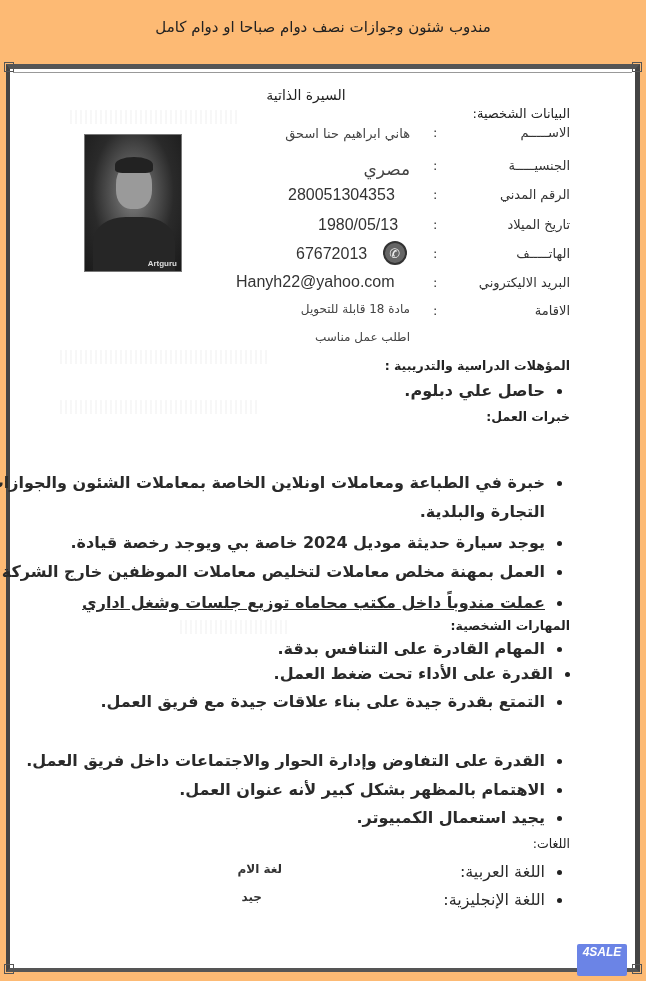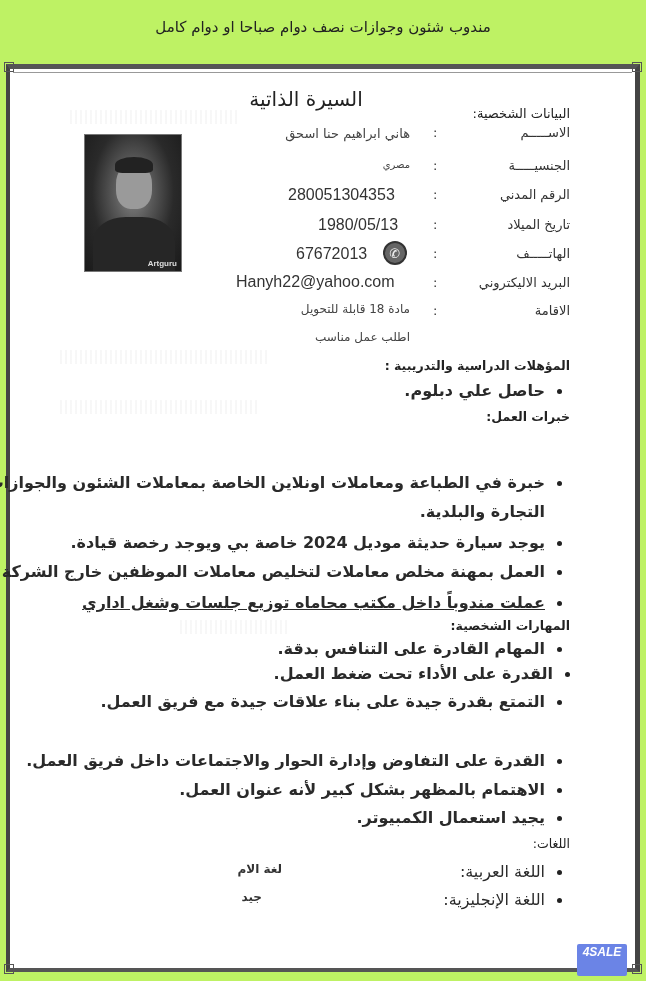--- a/index.html
+++ b/index.html
@@ -11,7 +11,7 @@
     }
     .page {
       position: relative; width: 646px; height: 981px;
-      background: #bef264;
+      background: #fdba74;
     }
     .top-heading {
       position: absolute; top: 18px; left: 0; width: 646px;

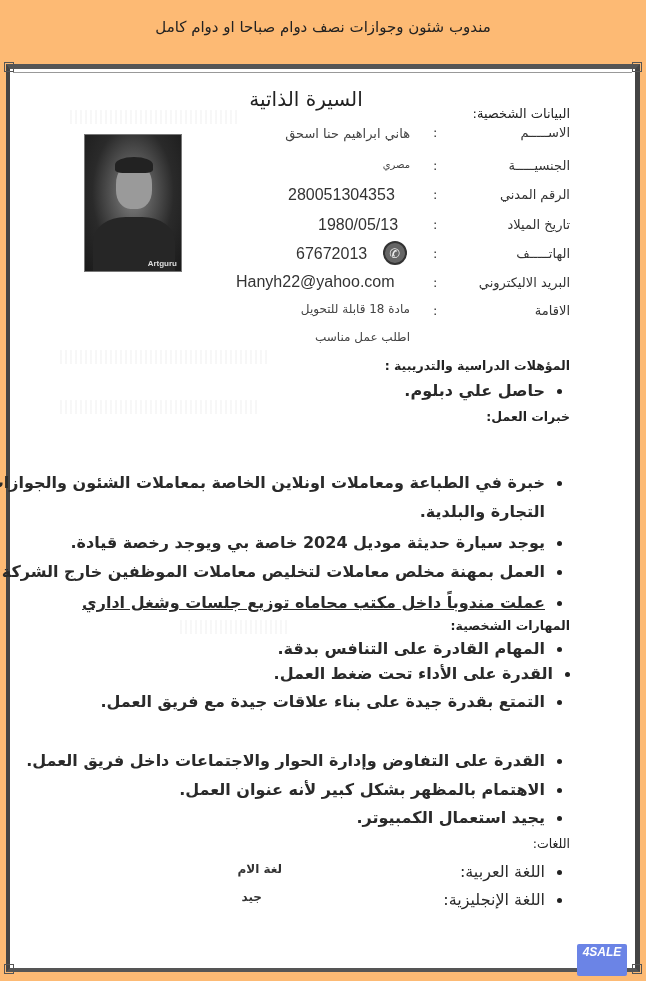--- a/index.html
+++ b/index.html
@@ -38,7 +38,7 @@
     .title {
       position: absolute; top: 87px; left: 0; width: 612px;
       text-align: center; direction: rtl;
-      font-size: 20px; font-weight: normal; color: #222;
+      font-size: 14px; font-weight: normal; color: #222;
     }
     .rtl { direction: rtl; text-align: right; }
     .abs { position: absolute; }

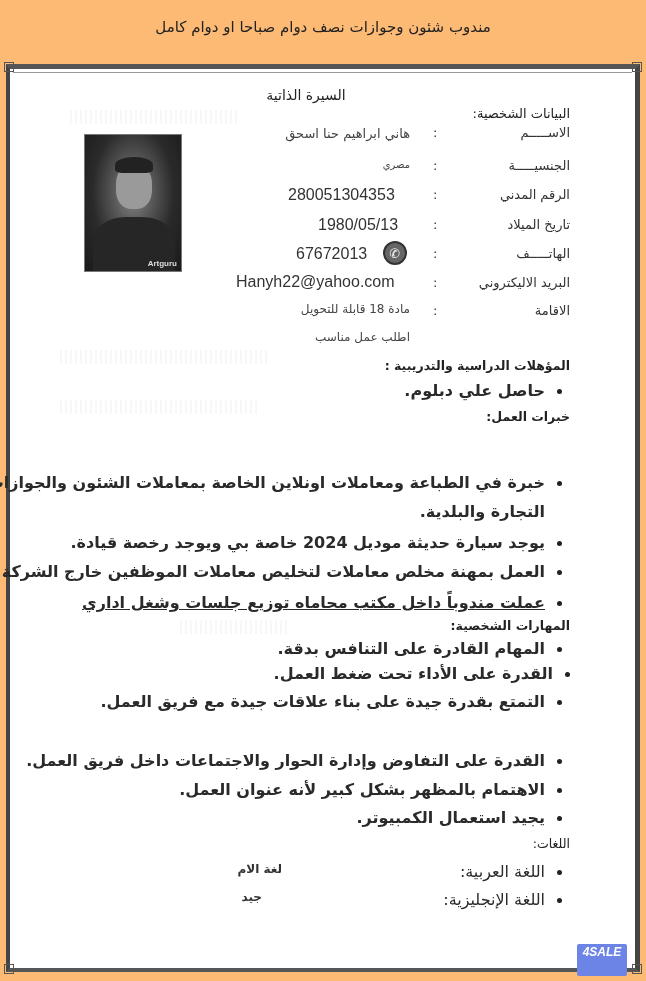--- a/index.html
+++ b/index.html
@@ -140,7 +140,7 @@
 
     <div class="abs rtl label" style="right:76px;top:158px;">الجنسيـــــة</div>
     <div class="abs colon" style="left:433px;top:158px;">:</div>
-    <div class="abs rtl value-ar" style="right:236px;top:159px;font-size:10px;">مصري</div>
+    <div class="abs rtl value-ar" style="right:236px;top:159px;font-size:17px;">مصري</div>
 
     <div class="abs rtl label" style="right:76px;top:187px;">الرقم المدني</div>
     <div class="abs colon" style="left:433px;top:187px;">:</div>

